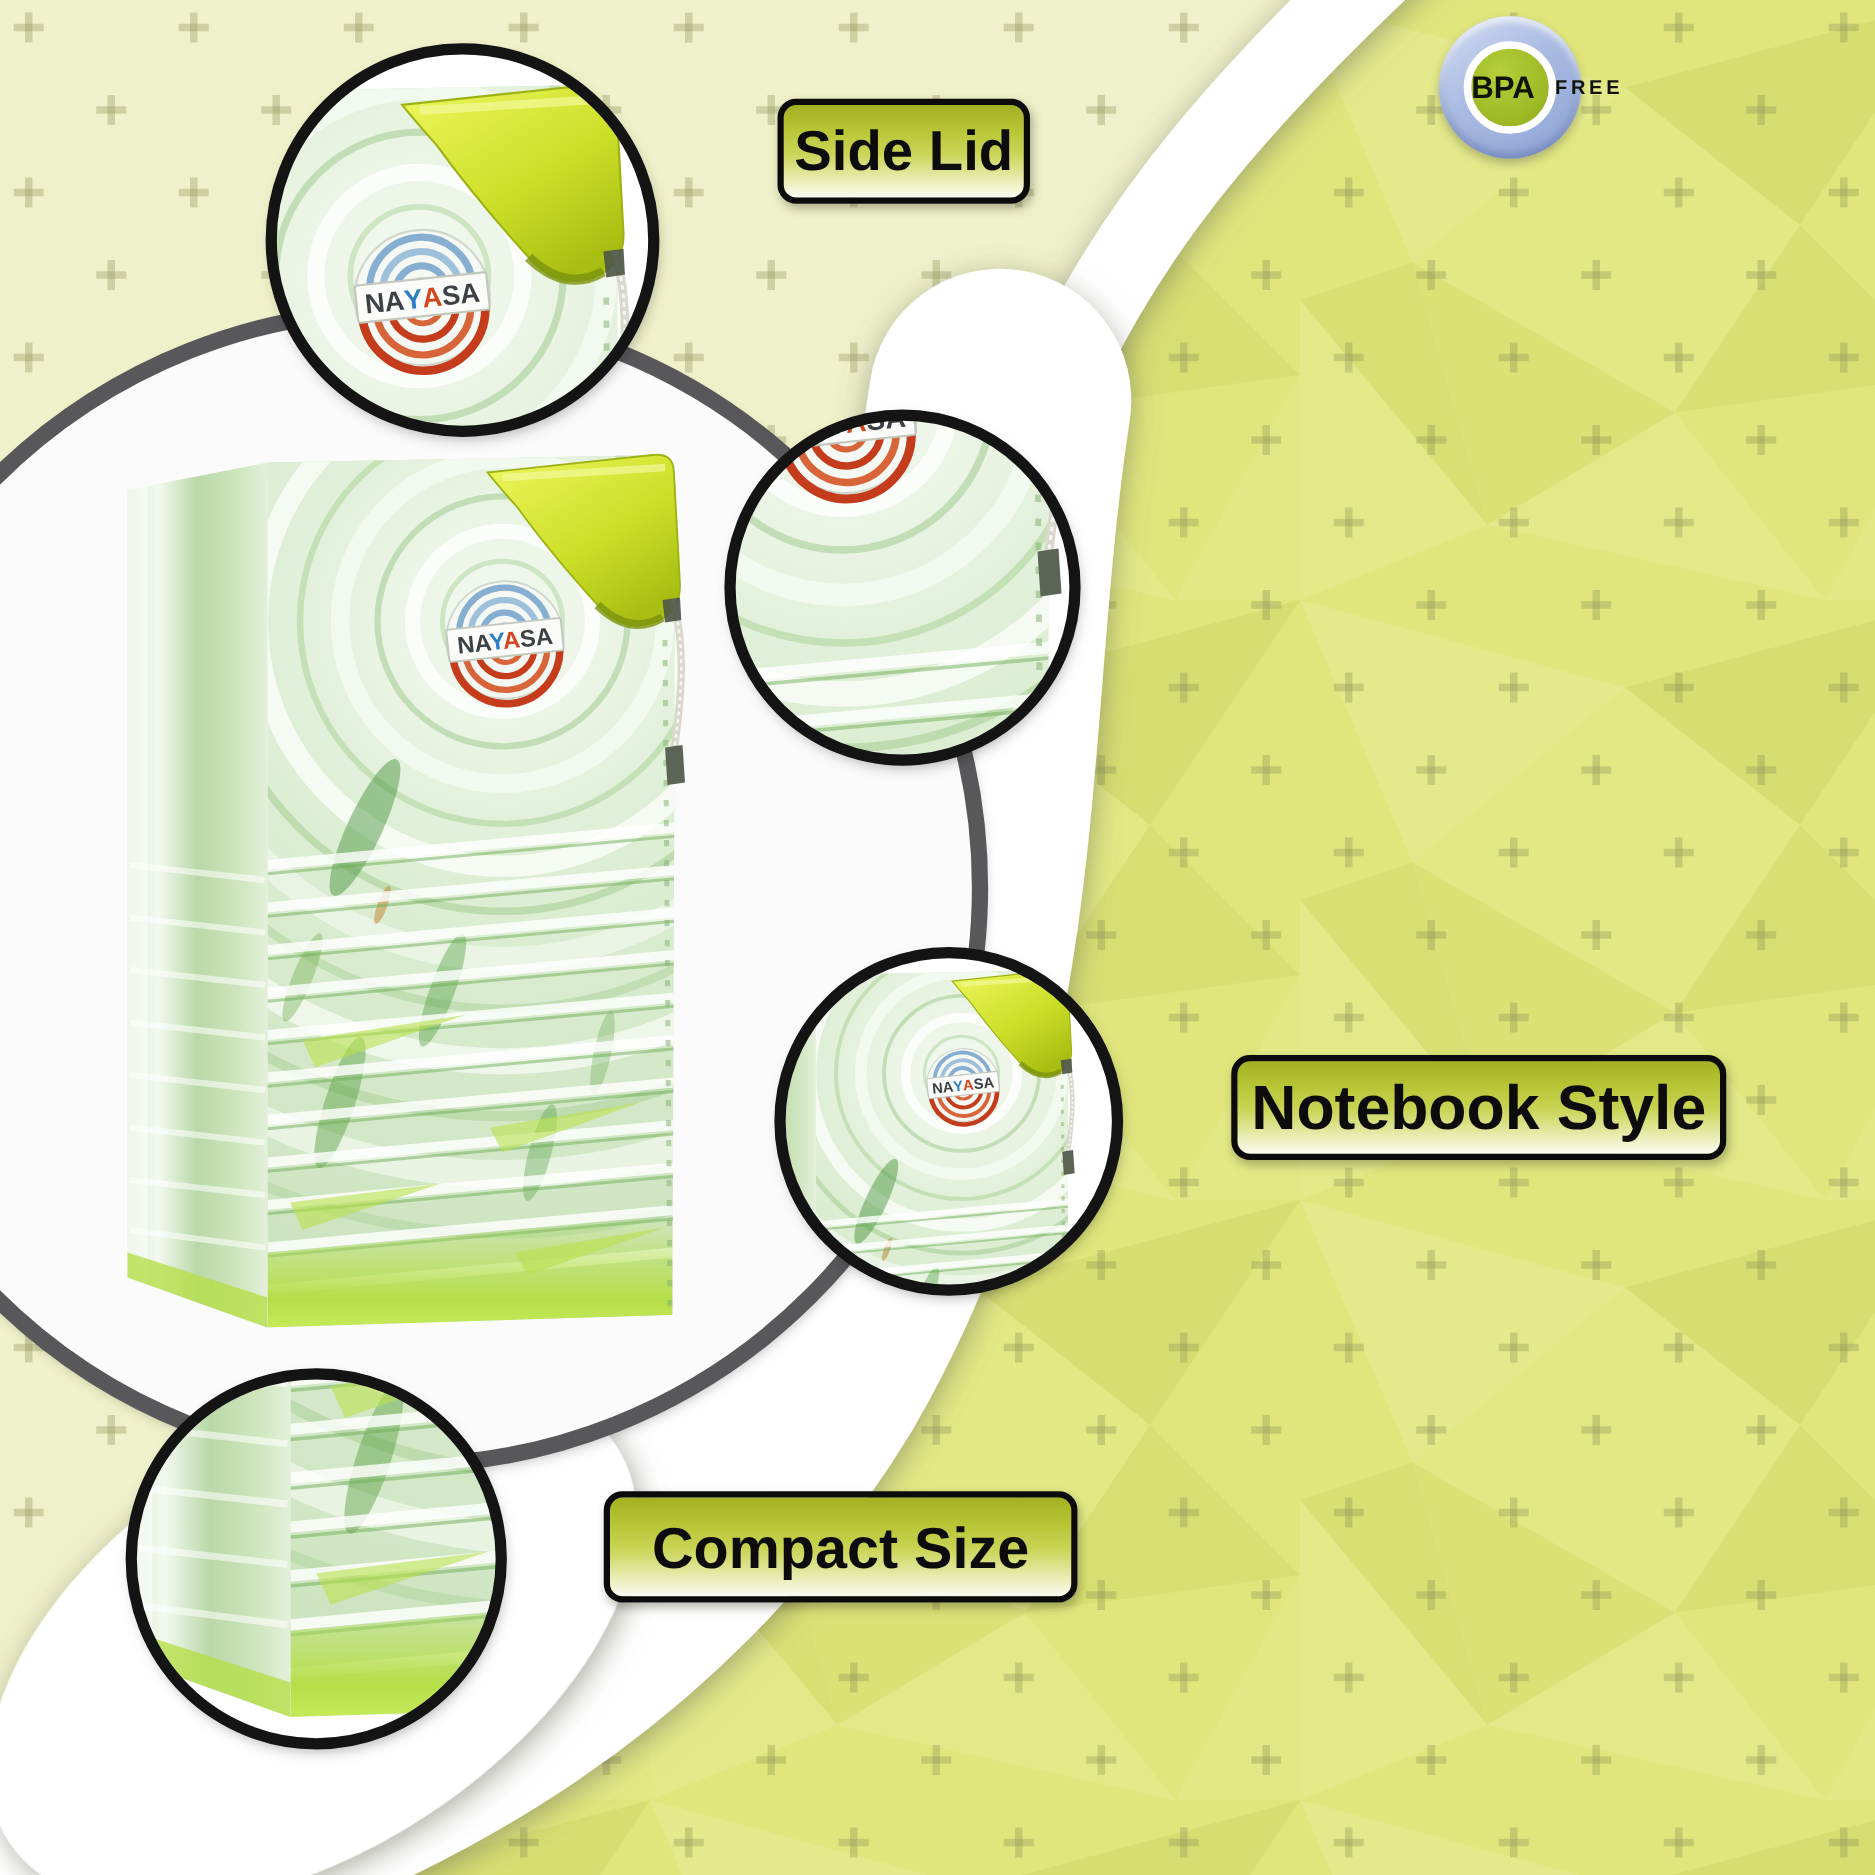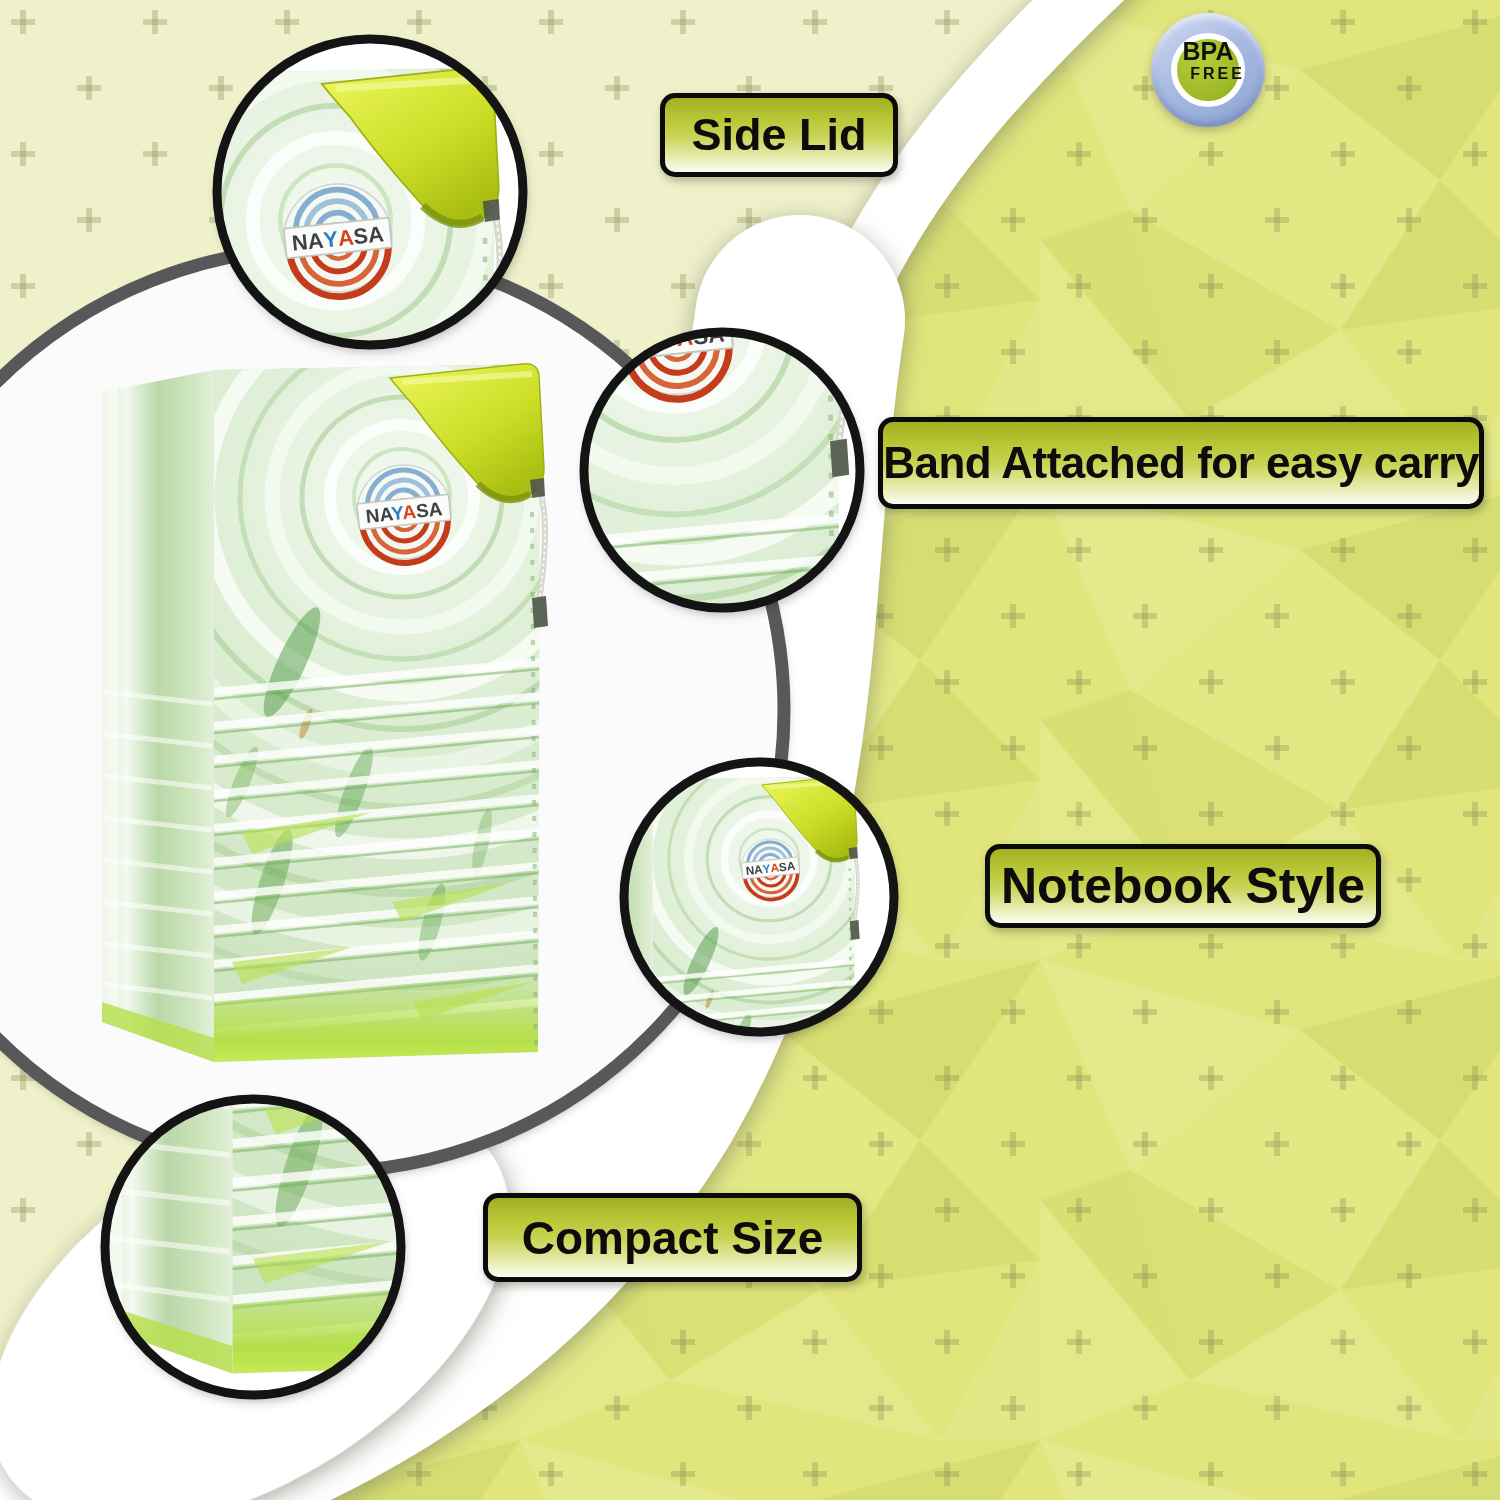--- a/index.html
+++ b/index.html
@@ -36,7 +36,7 @@
     width:74px;height:74px;border-radius:50%;
     background:radial-gradient(circle at 38% 32%,#b6cf3a 0%,#9cb824 70%,#8aa61c 100%);
     border:6px solid #ffffff;
-    display:flex;flex-direction:column;align-items:center;justify-content:flex-start;
+    display:flex;align-items:center;justify-content:space-between;
     box-sizing:border-box;line-height:1;
   }
   .bpa-line1{font-size:25px;font-weight:800;color:#101408;letter-spacing:0px;}

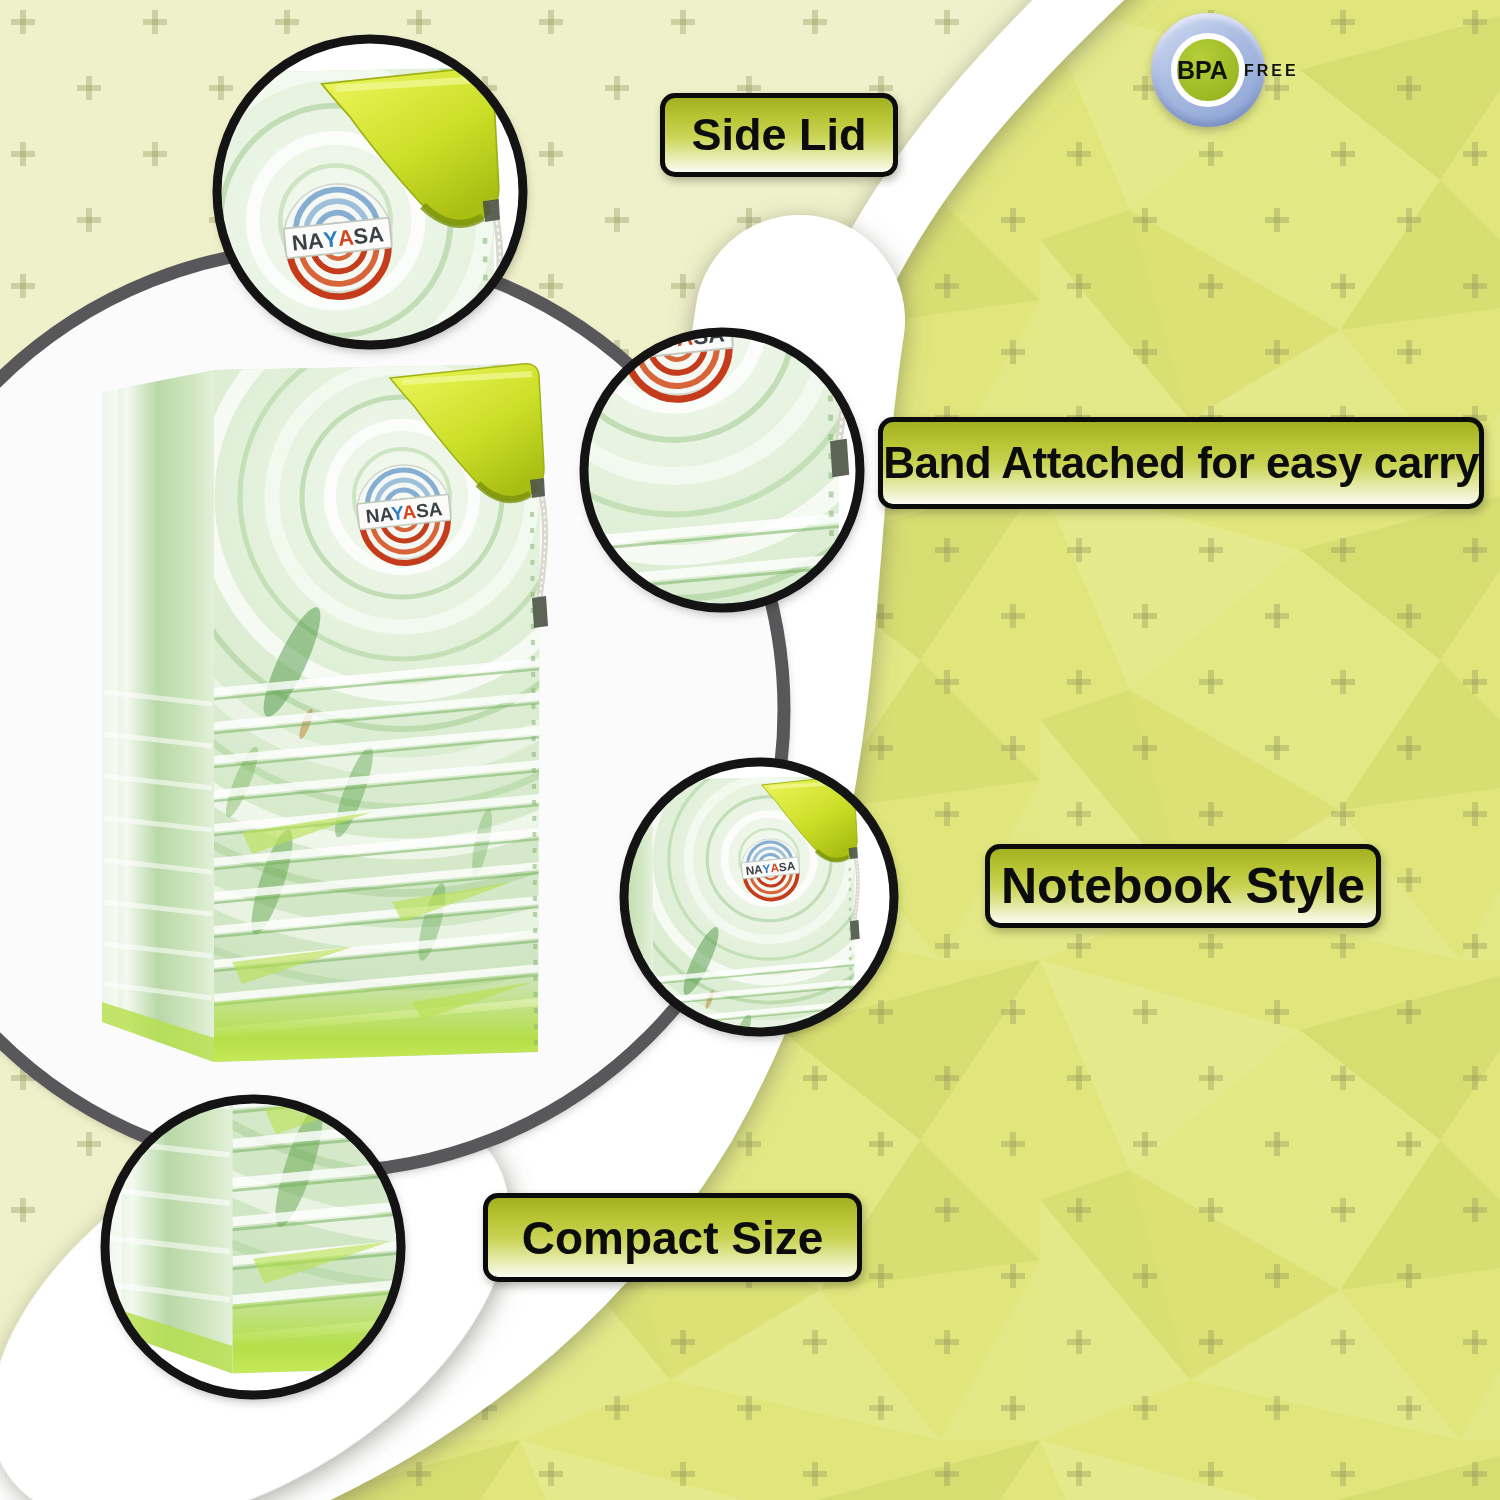--- a/index.html
+++ b/index.html
@@ -20,7 +20,7 @@
     box-shadow:2px 4px 8px rgba(60,60,40,0.35);
     box-sizing:border-box;
   }
-  .lbl-side-lid{left:622px;top:93px;width:238px;height:84px;font-size:45px;margin-left:38px;}
+  .lbl-side-lid{left:622px;top:79px;width:202px;height:84px;font-size:45px;}
   .lbl-band{left:878px;top:417px;width:606px;height:92px;font-size:44px;letter-spacing:-0.5px;}
   .lbl-notebook{left:985px;top:844px;width:396px;height:84px;font-size:50px;}
   .lbl-compact{left:483px;top:1193px;width:379px;height:89px;font-size:46px;}

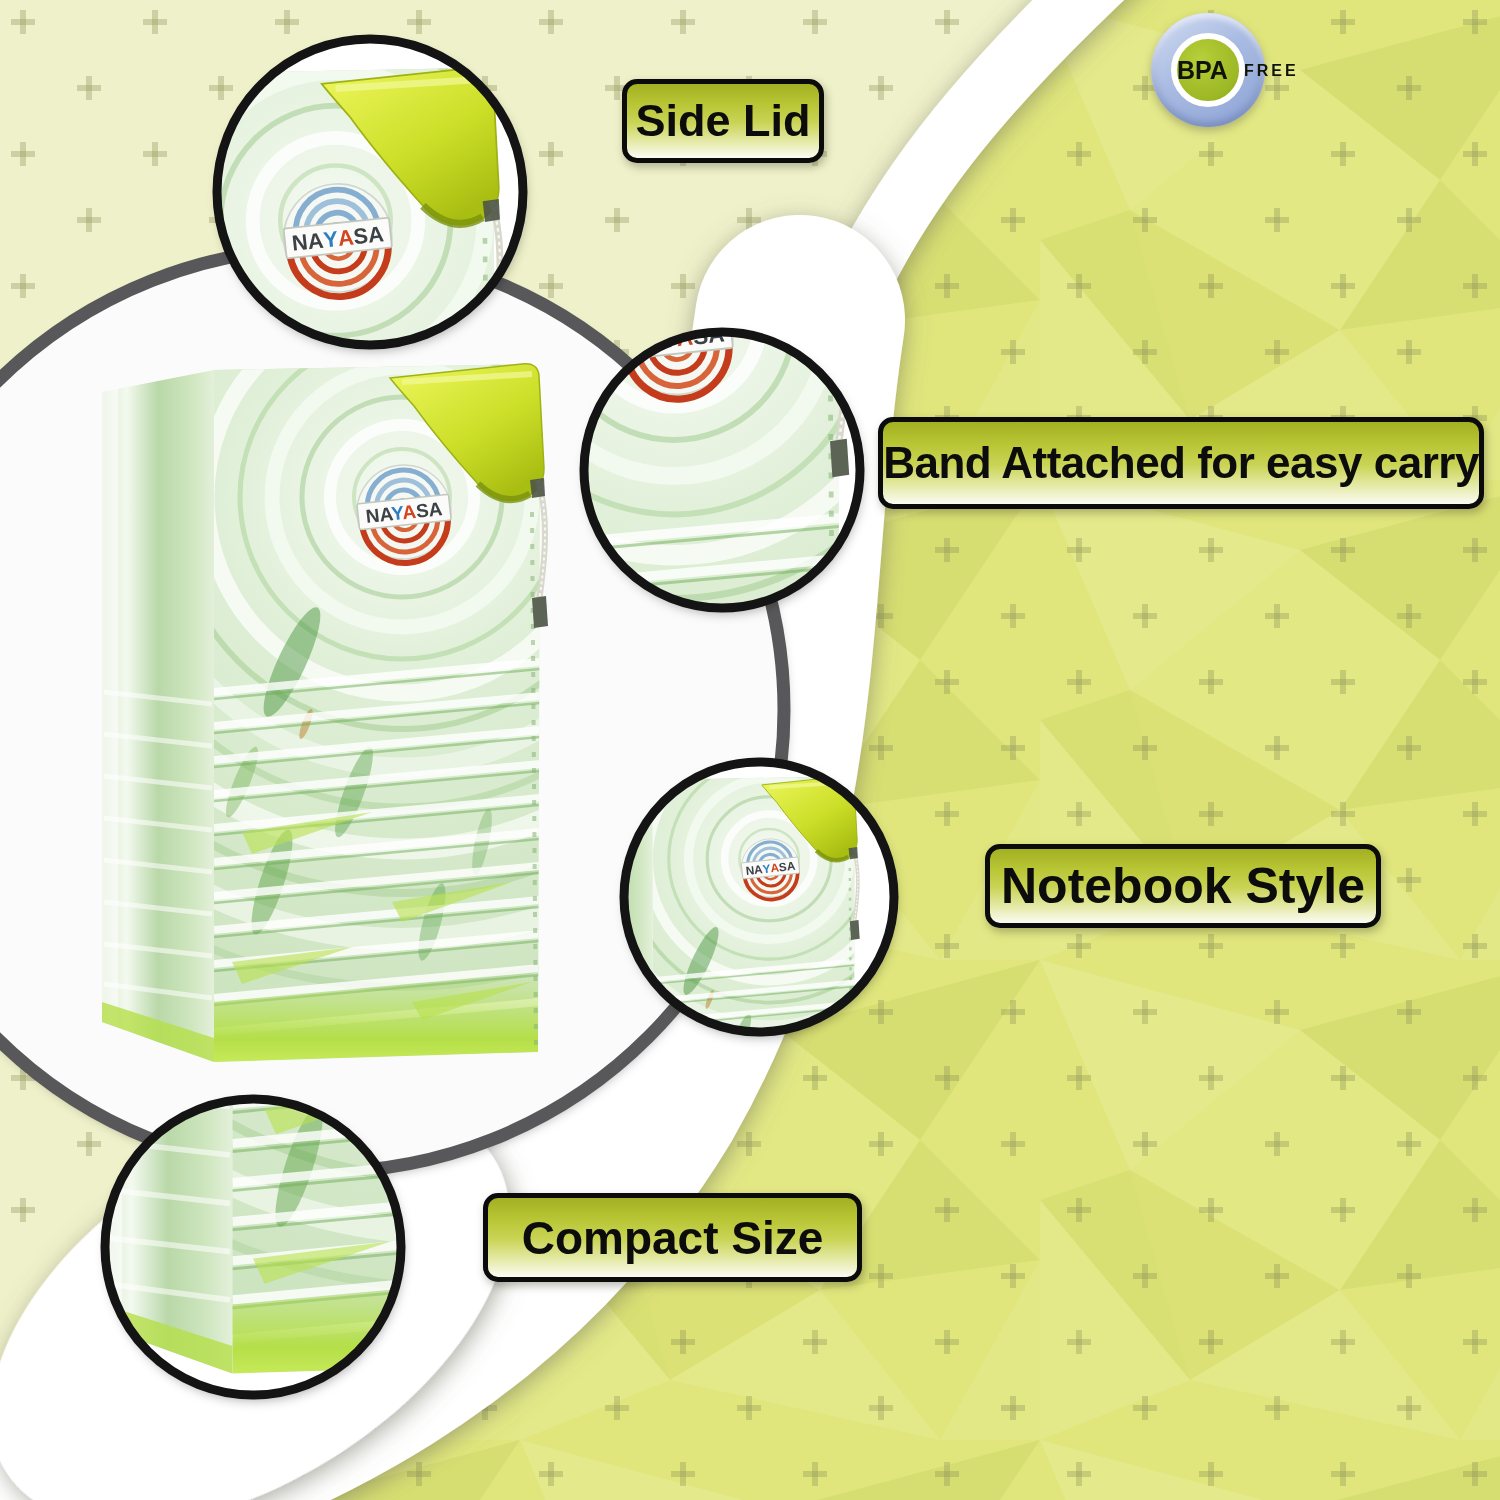--- a/index.html
+++ b/index.html
@@ -305,7 +305,6 @@
   </svg>
 
   <div class="feature-label lbl-side-lid">Side Lid</div>
-  <div class="feature-label lbl-band">Band Attached for easy carry</div>
   <div class="feature-label lbl-notebook">Notebook Style</div>
   <div class="feature-label lbl-compact">Compact Size</div>
 

